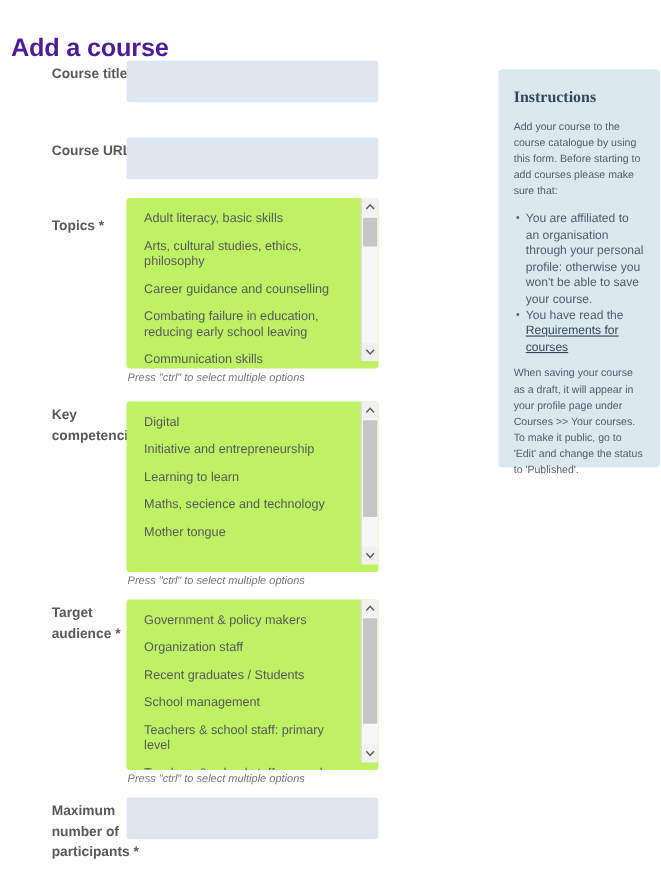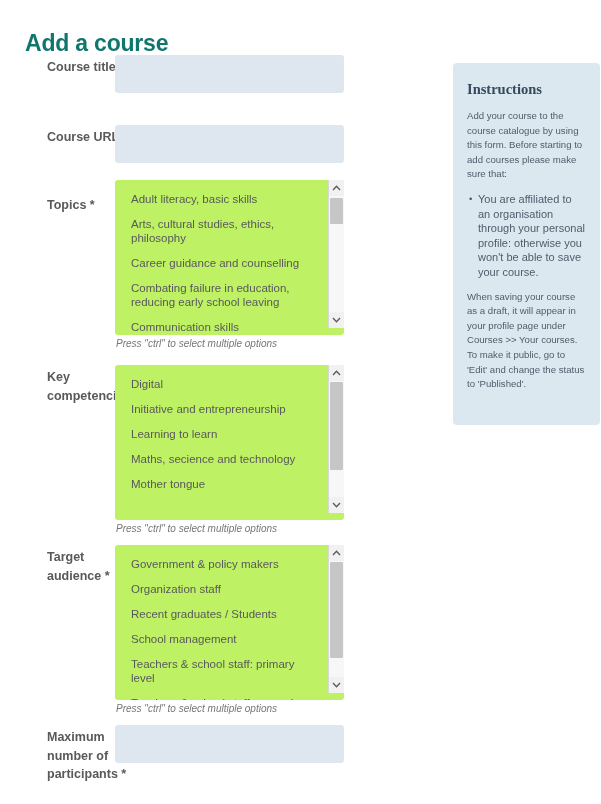--- a/index.html
+++ b/index.html
@@ -24,11 +24,11 @@
   
   .page-title {
     position: absolute;
-    left: 25px;
+    left: 10px;
     top: 15px;
     font-size: 23px;
     font-weight: bold;
-    color: #0f766e;
+    color: #4c1d95;
     letter-spacing: -0.2px;
     white-space: nowrap;
   }

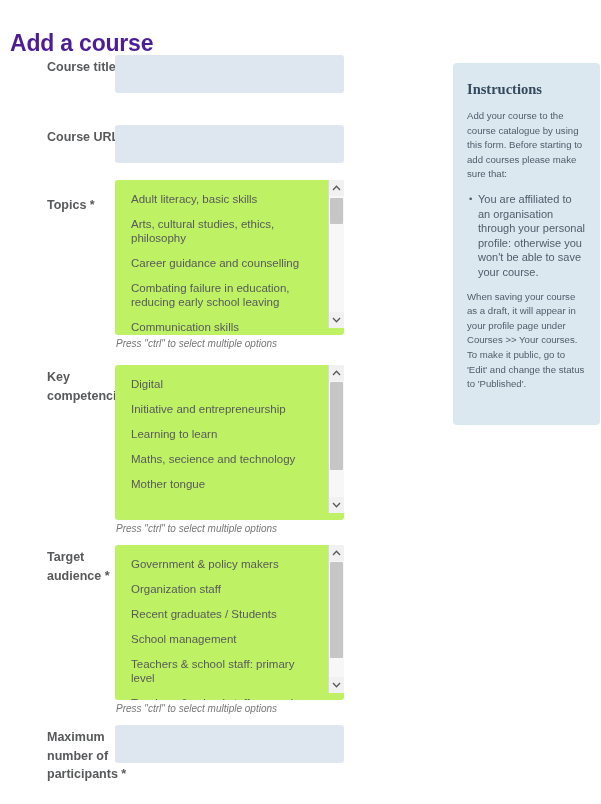--- a/index.html
+++ b/index.html
@@ -340,6 +340,7 @@
     <p>Add your course to the course catalogue by using this form. Before starting to add courses please make sure that:</p>
     <ul>
       <li>You are affiliated to an organisation through your personal profile: otherwise you won't be able to save your course.</li>
+      <li><span>You have read the </span><a href="#">Requirements for courses</a></li>
     </ul>
     <p>When saving your course as a draft, it will appear in your profile page under Courses &gt;&gt; Your courses. To make it public, go to 'Edit' and change the status to 'Published'.</p>
   </aside>

